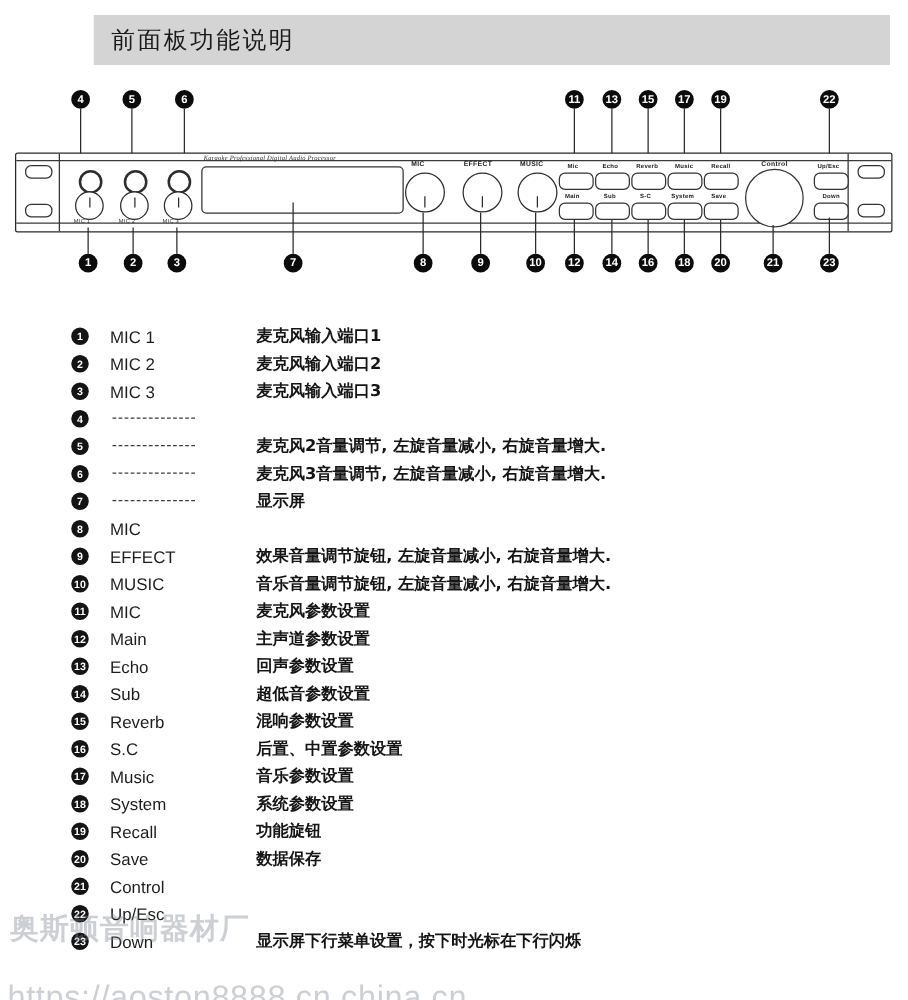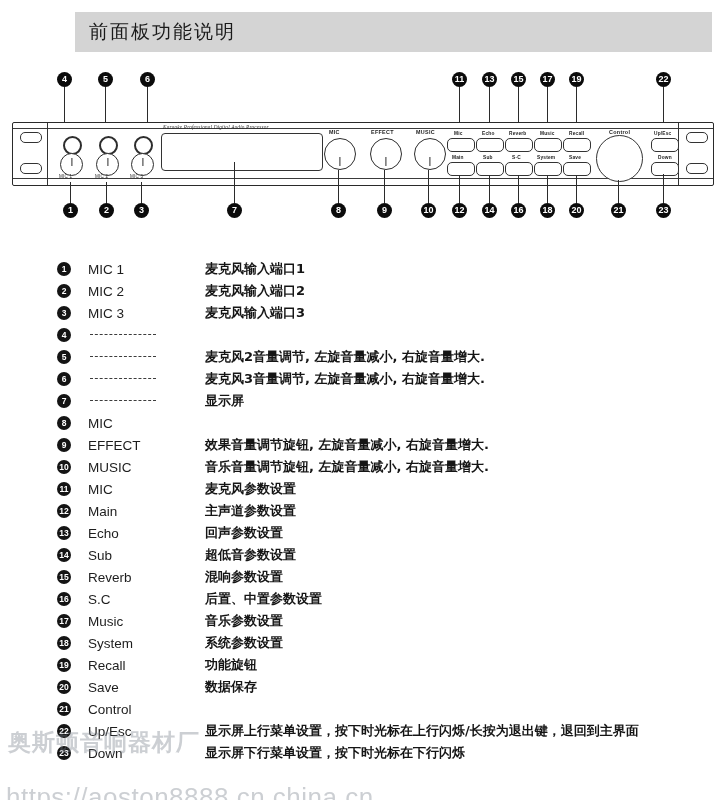--- a/index.html
+++ b/index.html
@@ -548,7 +548,6 @@
     <div class="legend-row">
       <div class="legend-num">22</div>
       <div class="legend-label">Up/Esc</div>
-      <div class="legend-desc">显示屏上行菜单设置，按下时光标在上行闪烁/长按为退出键，退回到主界面</div>
     </div>
     <div class="legend-row">
       <div class="legend-num">23</div>

